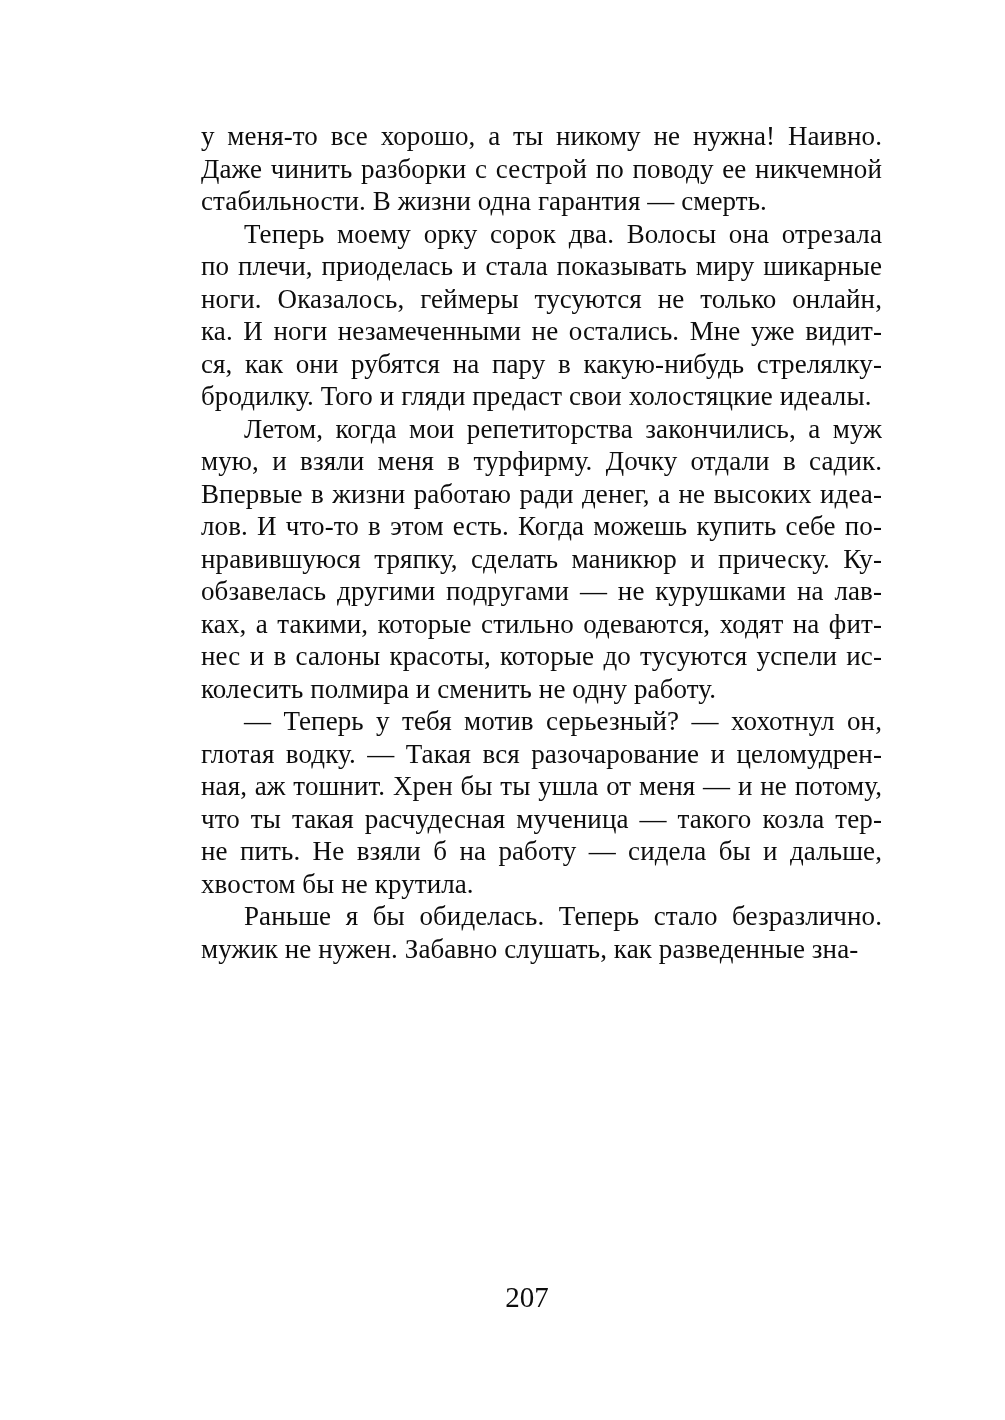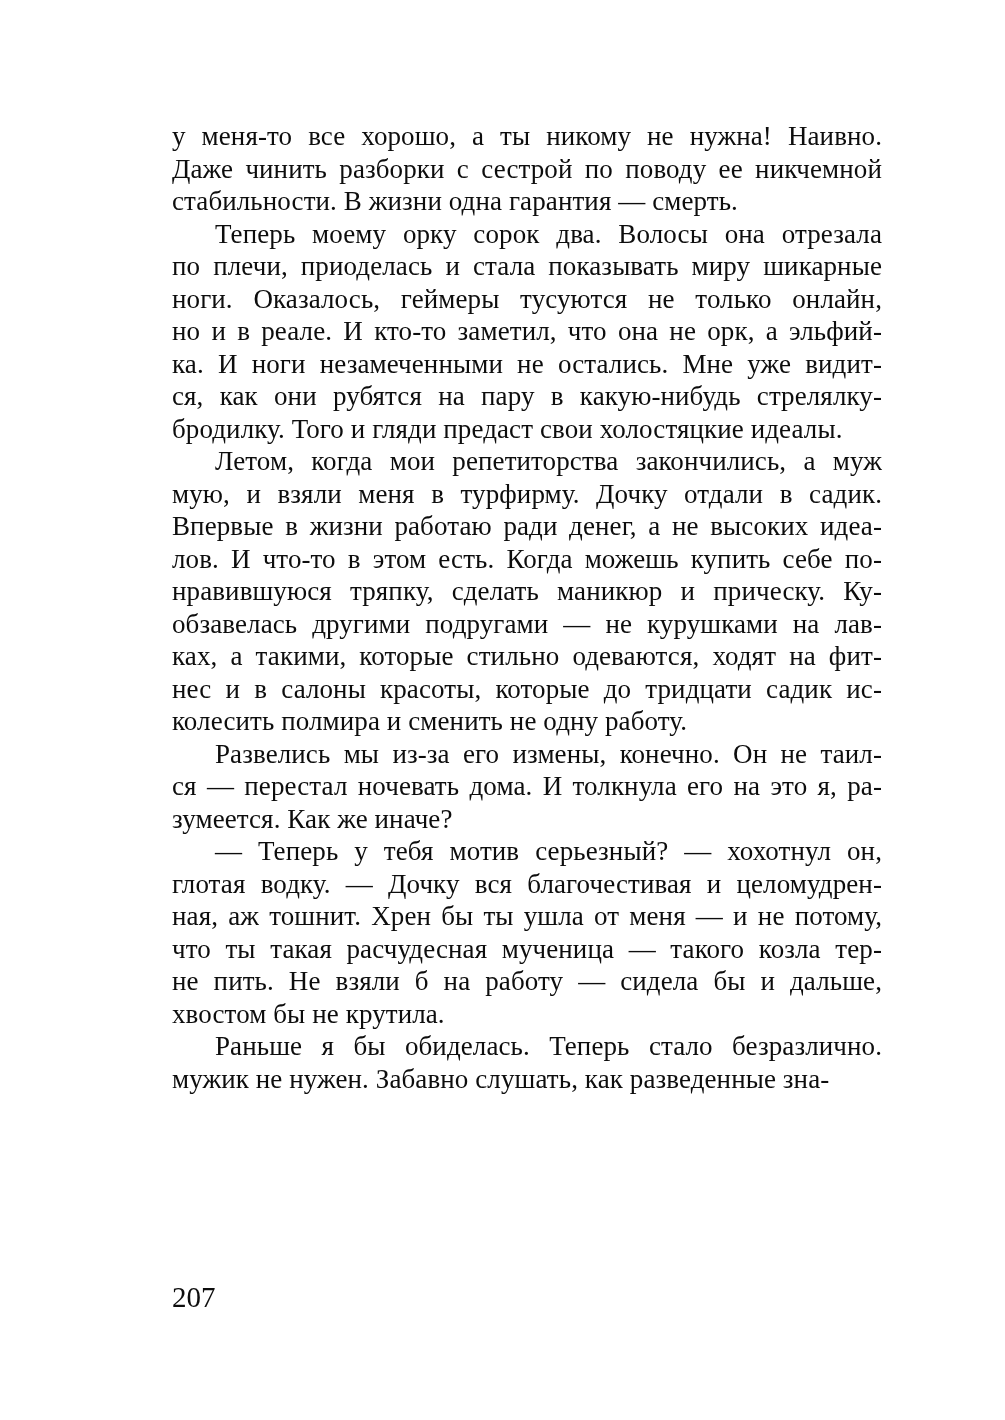--- a/index.html
+++ b/index.html
@@ -36,6 +36,7 @@
   .line {
     text-align: justify;
     text-align-last: justify;
+    margin-left: 29px;
   }
   .line.last {
     text-align-last: left;

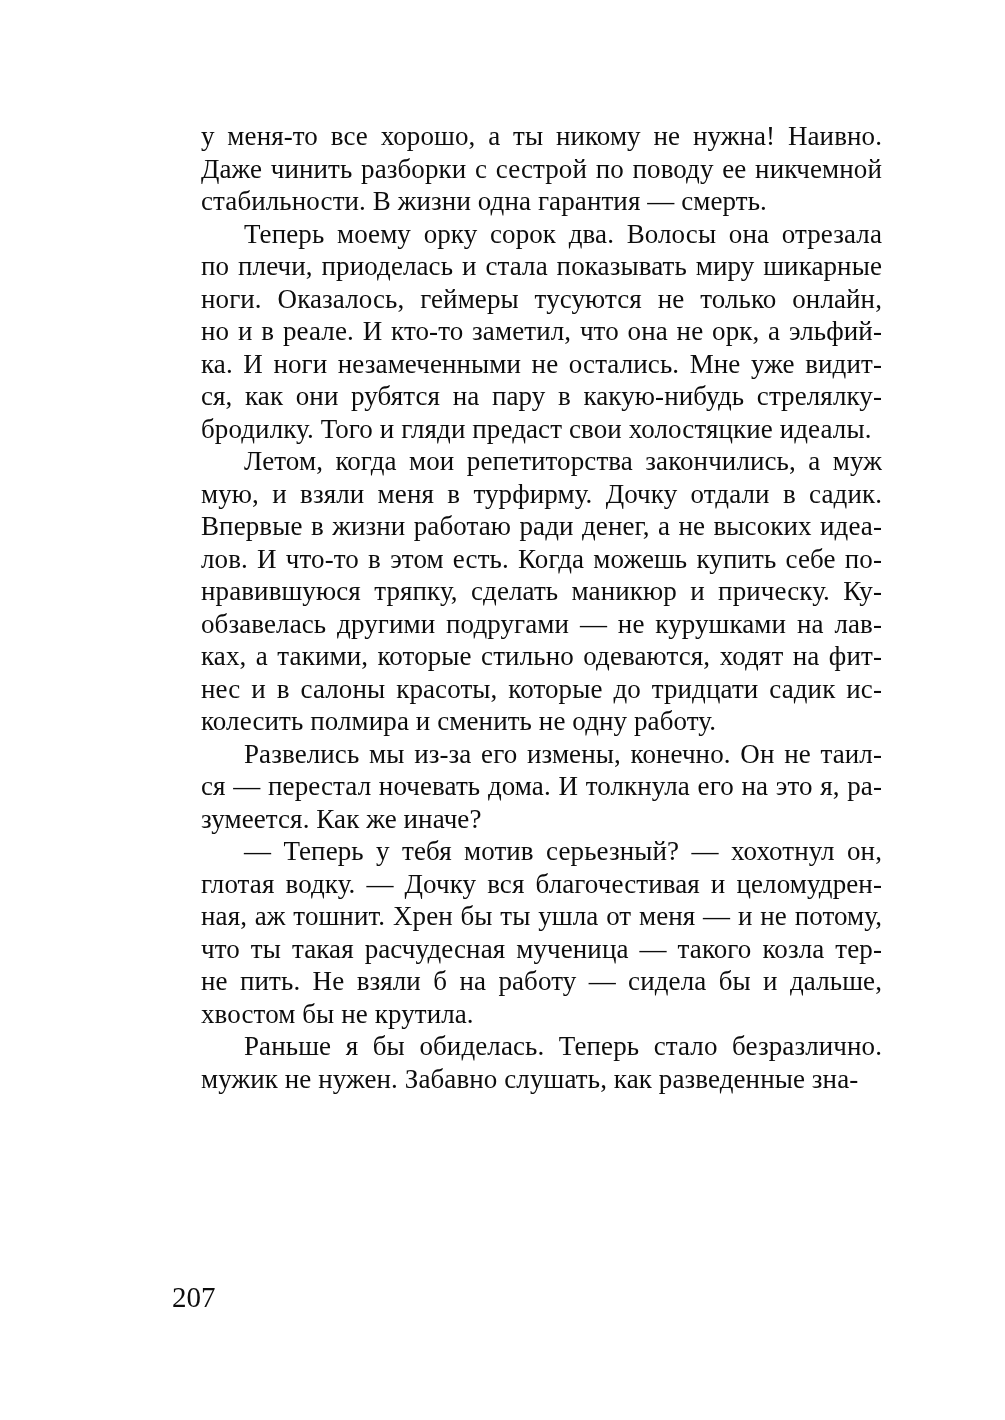--- a/index.html
+++ b/index.html
@@ -69,7 +69,6 @@
         <div class="line indent">Теперь моему орку сорок два. Волосы она отрезала</div>
         <div class="line">по плечи, приоделась и стала показывать миру шикарные</div>
         <div class="line">ноги. Оказалось, геймеры тусуются не только онлайн,</div>
-        <div class="line">но и в реале. И кто-то заметил, что она не орк, а эльфий-</div>
         <div class="line">ка. И ноги незамеченными не остались. Мне уже видит-</div>
         <div class="line">ся, как они рубятся на пару в какую-нибудь стрелялку-</div>
         <div class="line last">бродилку. Того и гляди предаст свои холостяцкие идеалы.</div>

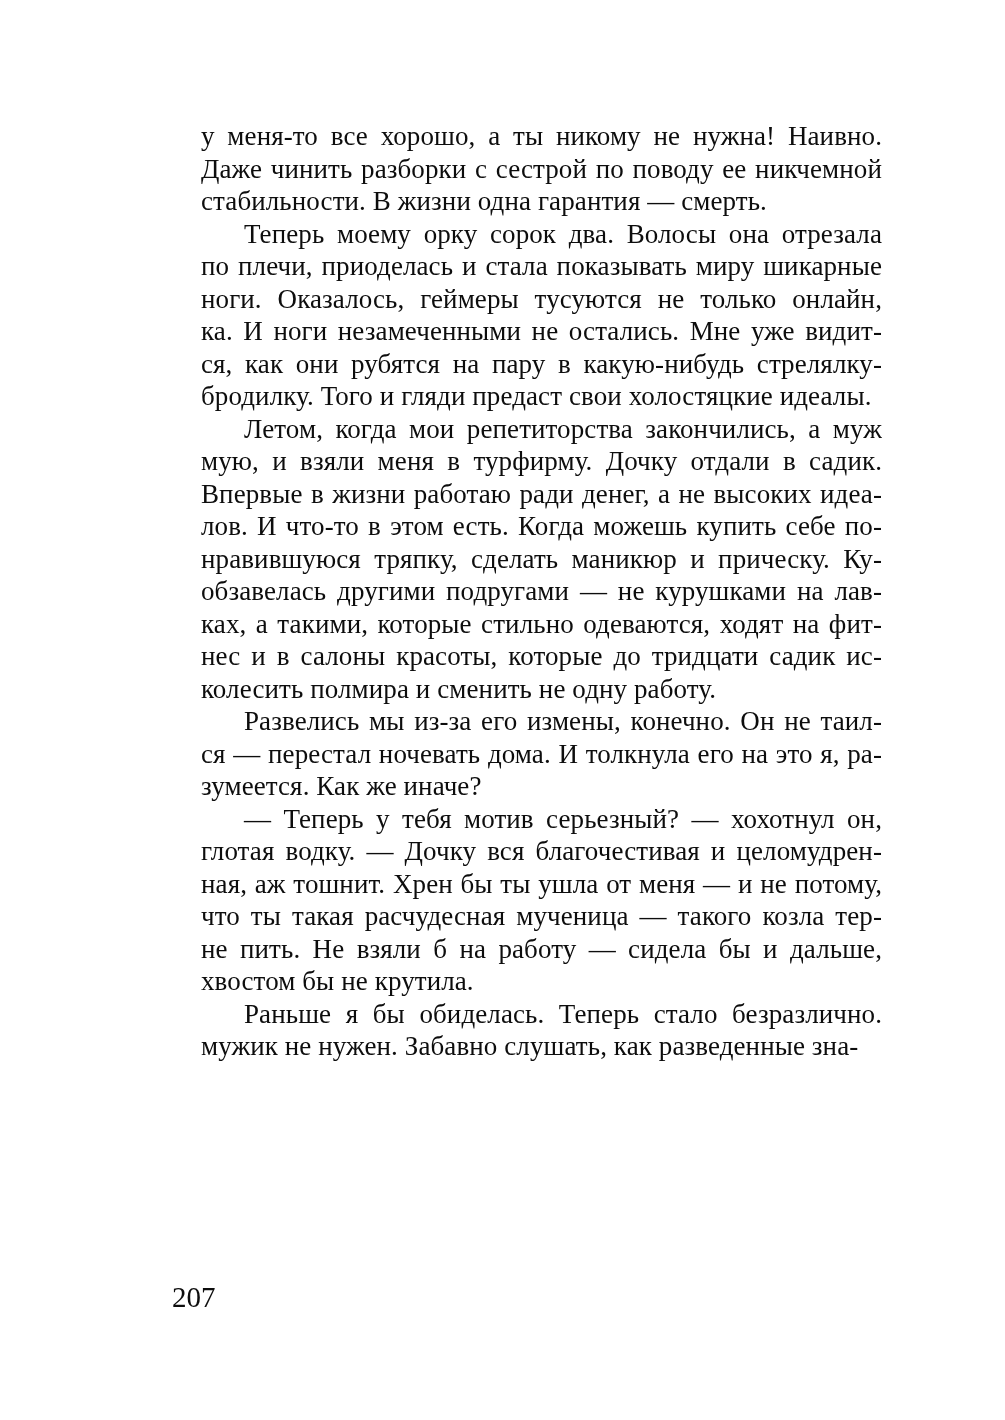--- a/index.html
+++ b/index.html
@@ -81,7 +81,7 @@
         <div class="line">нравившуюся тряпку, сделать маникюр и прическу. Ку-</div>
         <div class="line">обзавелась другими подругами — не курушками на лав-</div>
         <div class="line">ках, а такими, которые стильно одеваются, ходят на фит-</div>
-        <div class="line">нес и в салоны красоты, которые до тридцати садик ис-</div>
+        <div class="line">нес и в салоны красоты, которые до тусуются успели ис-</div>
         <div class="line last">колесить полмира и сменить не одну работу.</div>
       </div>
       <div class="paragraph">

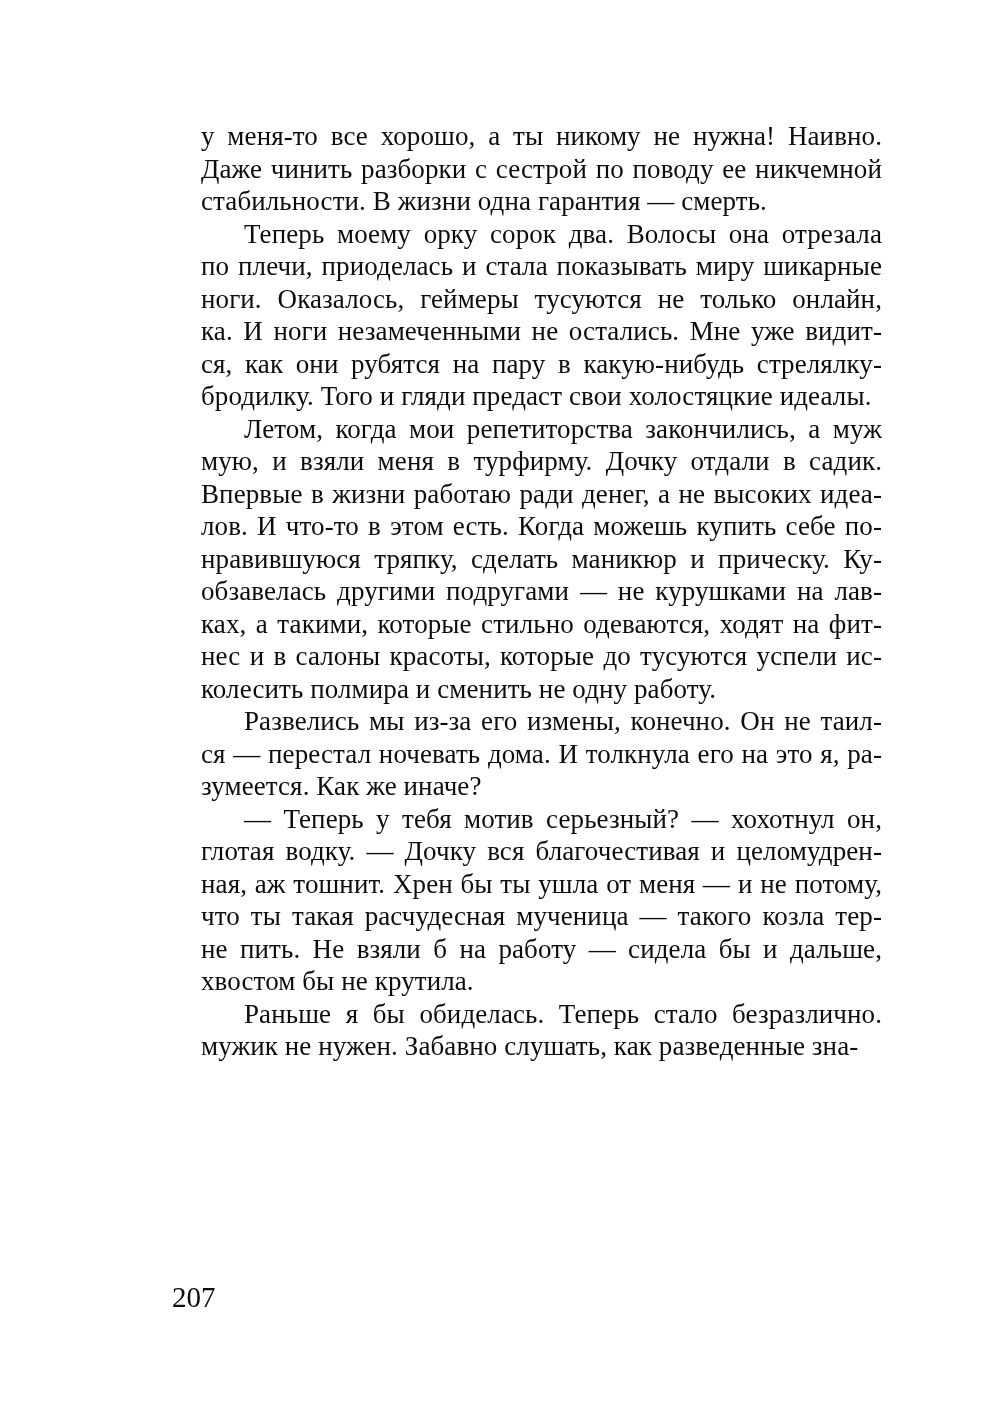--- a/index.html
+++ b/index.html
@@ -85,11 +85,6 @@
         <div class="line last">колесить полмира и сменить не одну работу.</div>
       </div>
       <div class="paragraph">
-        <div class="line indent">Развелись мы из-за его измены, конечно. Он не таил-</div>
-        <div class="line">ся — перестал ночевать дома. И толкнула его на это я, ра-</div>
-        <div class="line last">зумеется. Как же иначе?</div>
-      </div>
-      <div class="paragraph">
         <div class="line indent">— Теперь у тебя мотив серьезный? — хохотнул он,</div>
         <div class="line">глотая водку. — Дочку вся благочестивая и целомудрен-</div>
         <div class="line">ная, аж тошнит. Хрен бы ты ушла от меня — и не потому,</div>

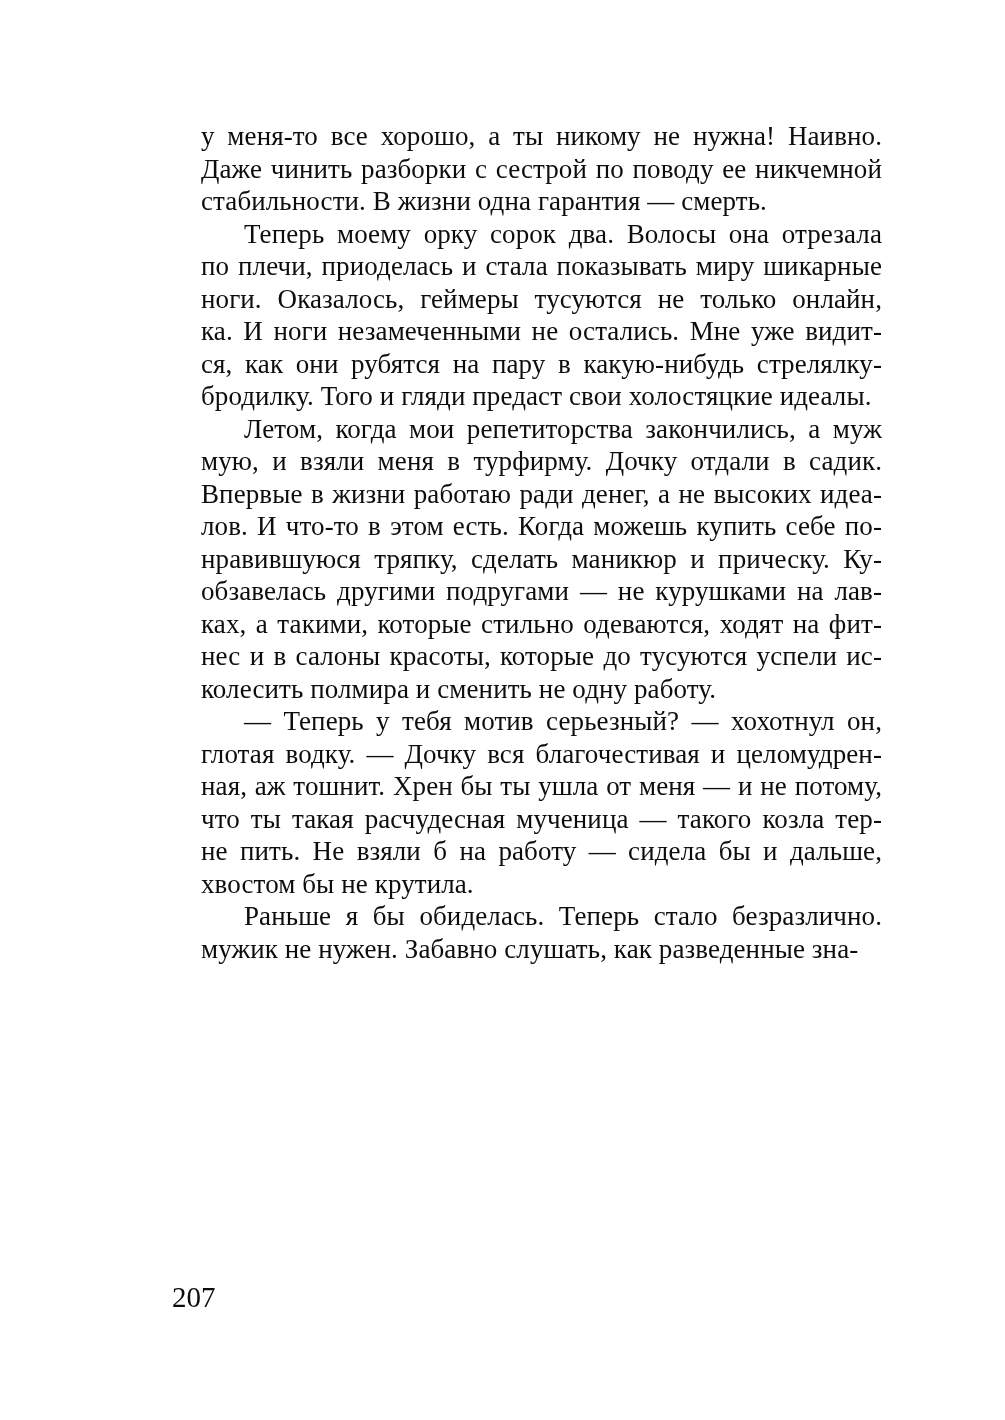--- a/index.html
+++ b/index.html
@@ -86,7 +86,7 @@
       </div>
       <div class="paragraph">
         <div class="line indent">— Теперь у тебя мотив серьезный? — хохотнул он,</div>
-        <div class="line">глотая водку. — Дочку вся благочестивая и целомудрен-</div>
+        <div class="line">глотая водку. — Такая вся разочарование и целомудрен-</div>
         <div class="line">ная, аж тошнит. Хрен бы ты ушла от меня — и не потому,</div>
         <div class="line">что ты такая расчудесная мученица — такого козла тер-</div>
         <div class="line">не пить. Не взяли б на работу — сидела бы и дальше,</div>

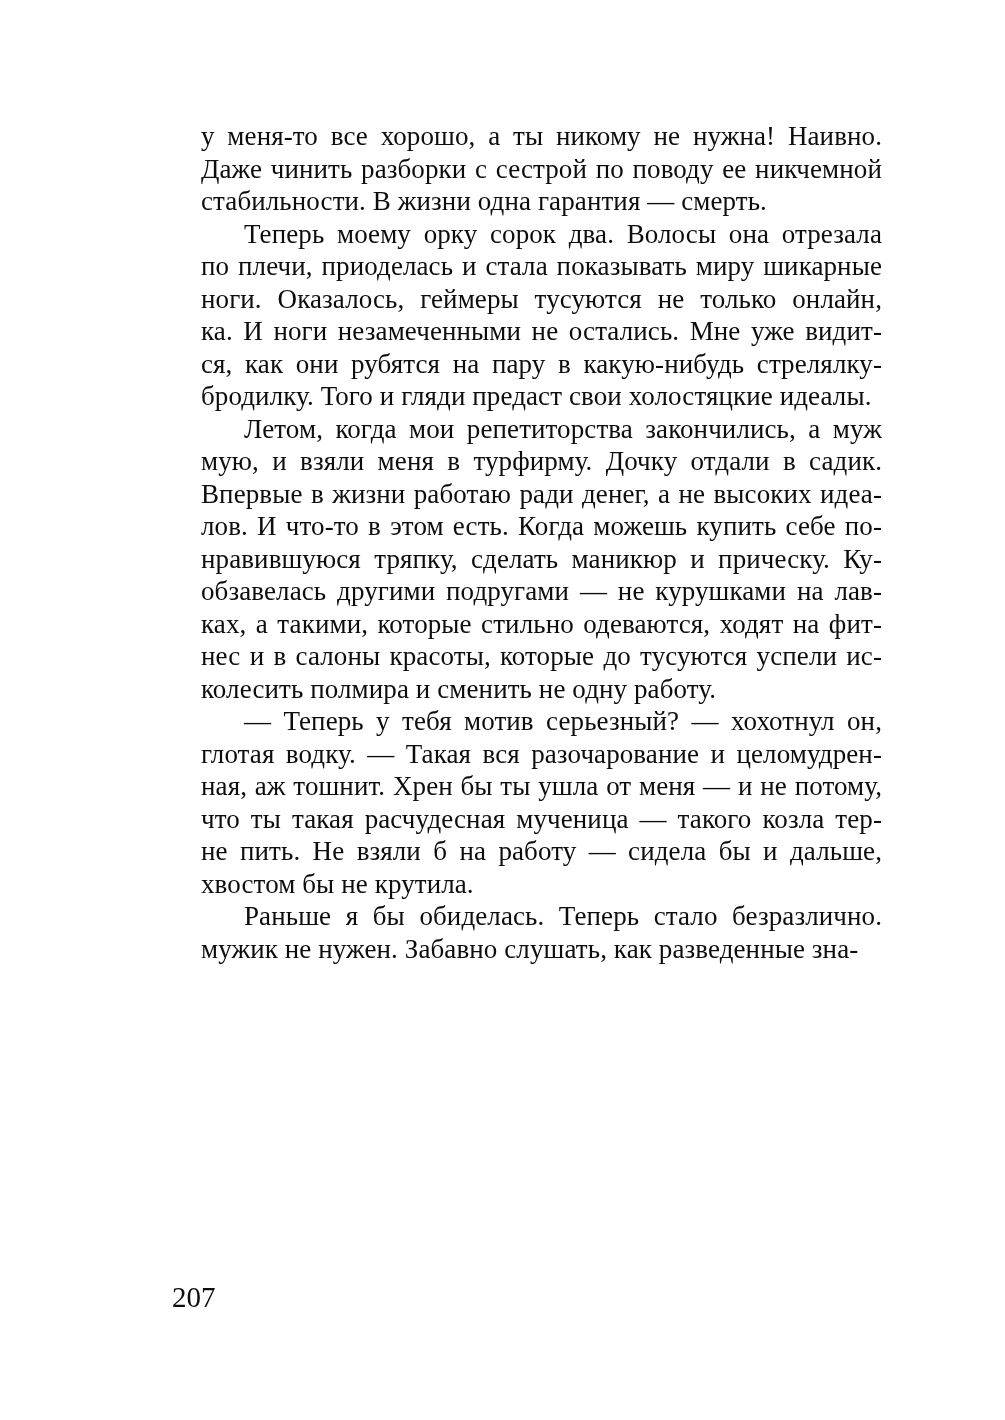--- a/index.html
+++ b/index.html
@@ -50,7 +50,7 @@
     left: 172px;
     top: 1280px;
     width: 710px;
-    text-align: left;
+    text-align: center;
     font-size: 29px;
     line-height: 34px;
   }

